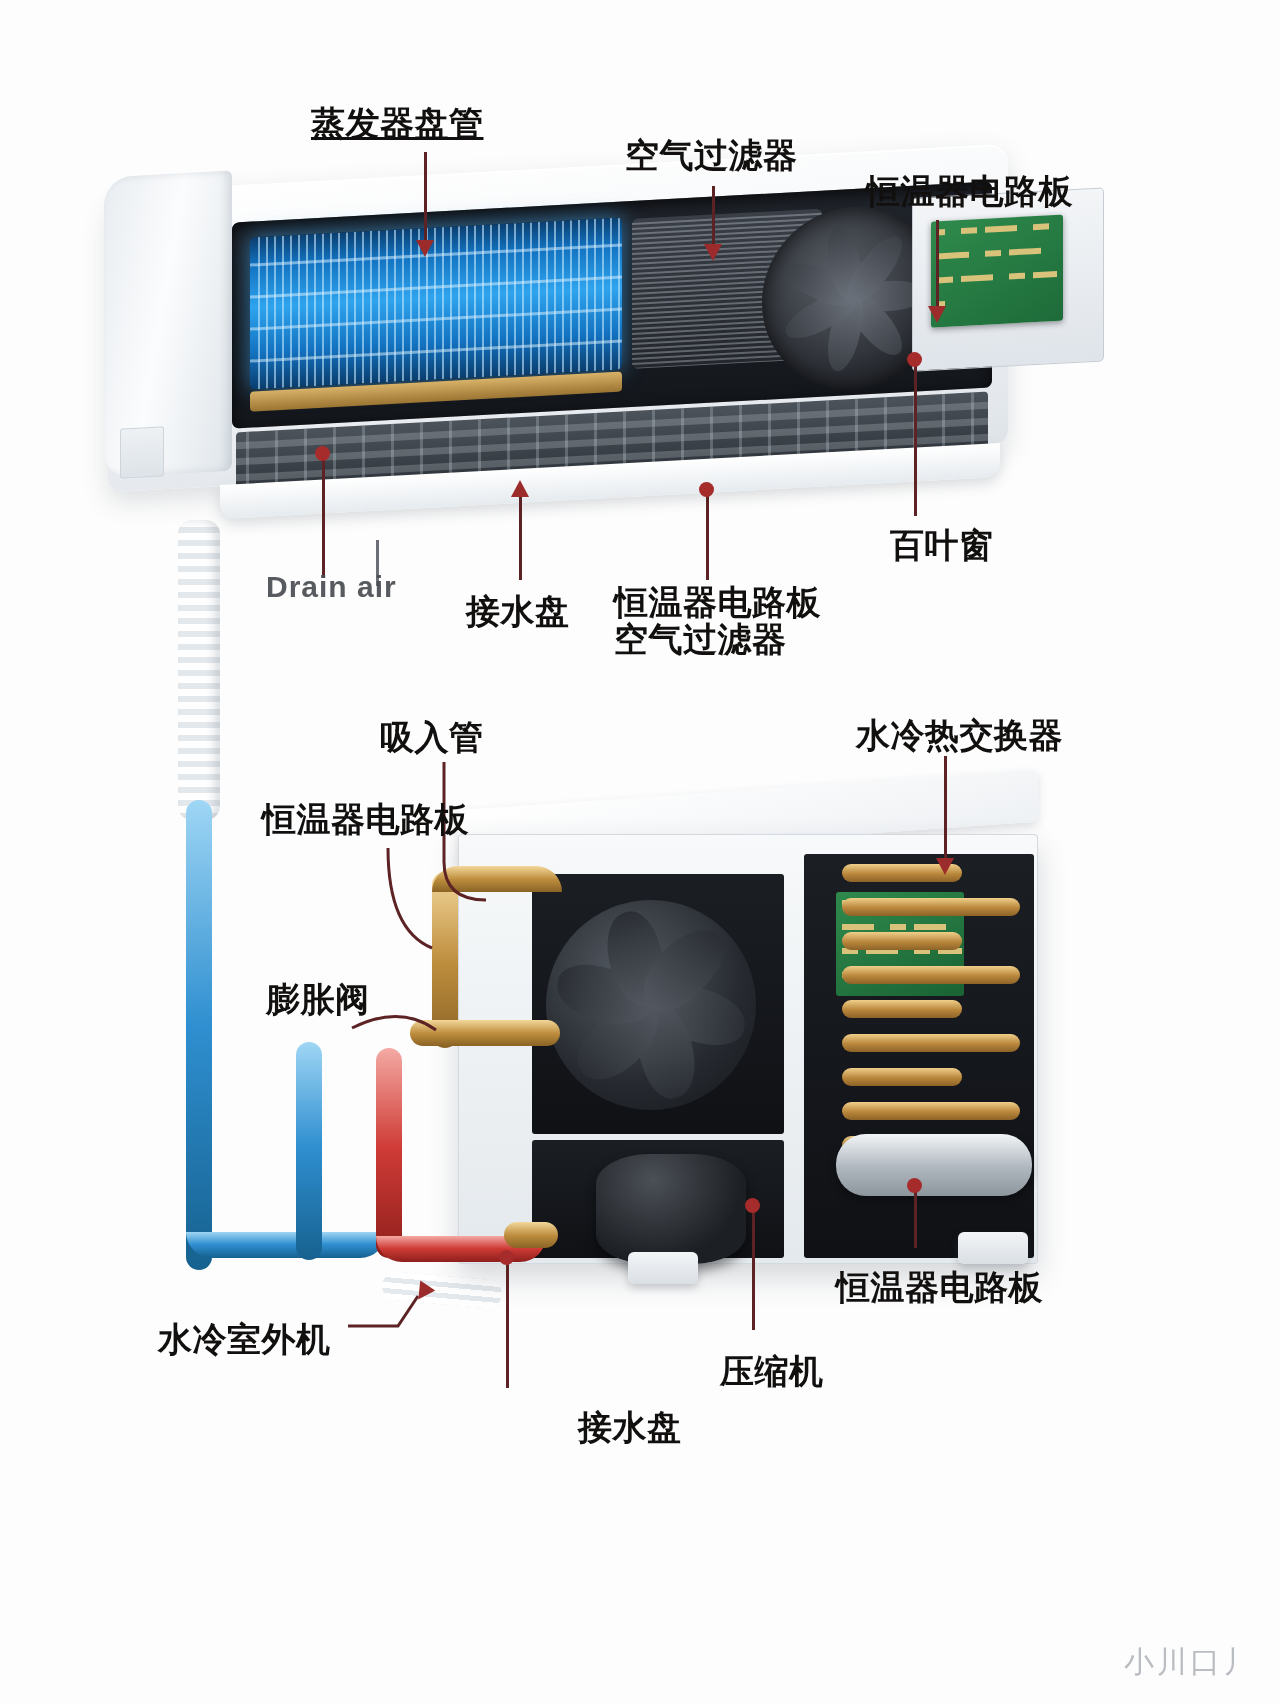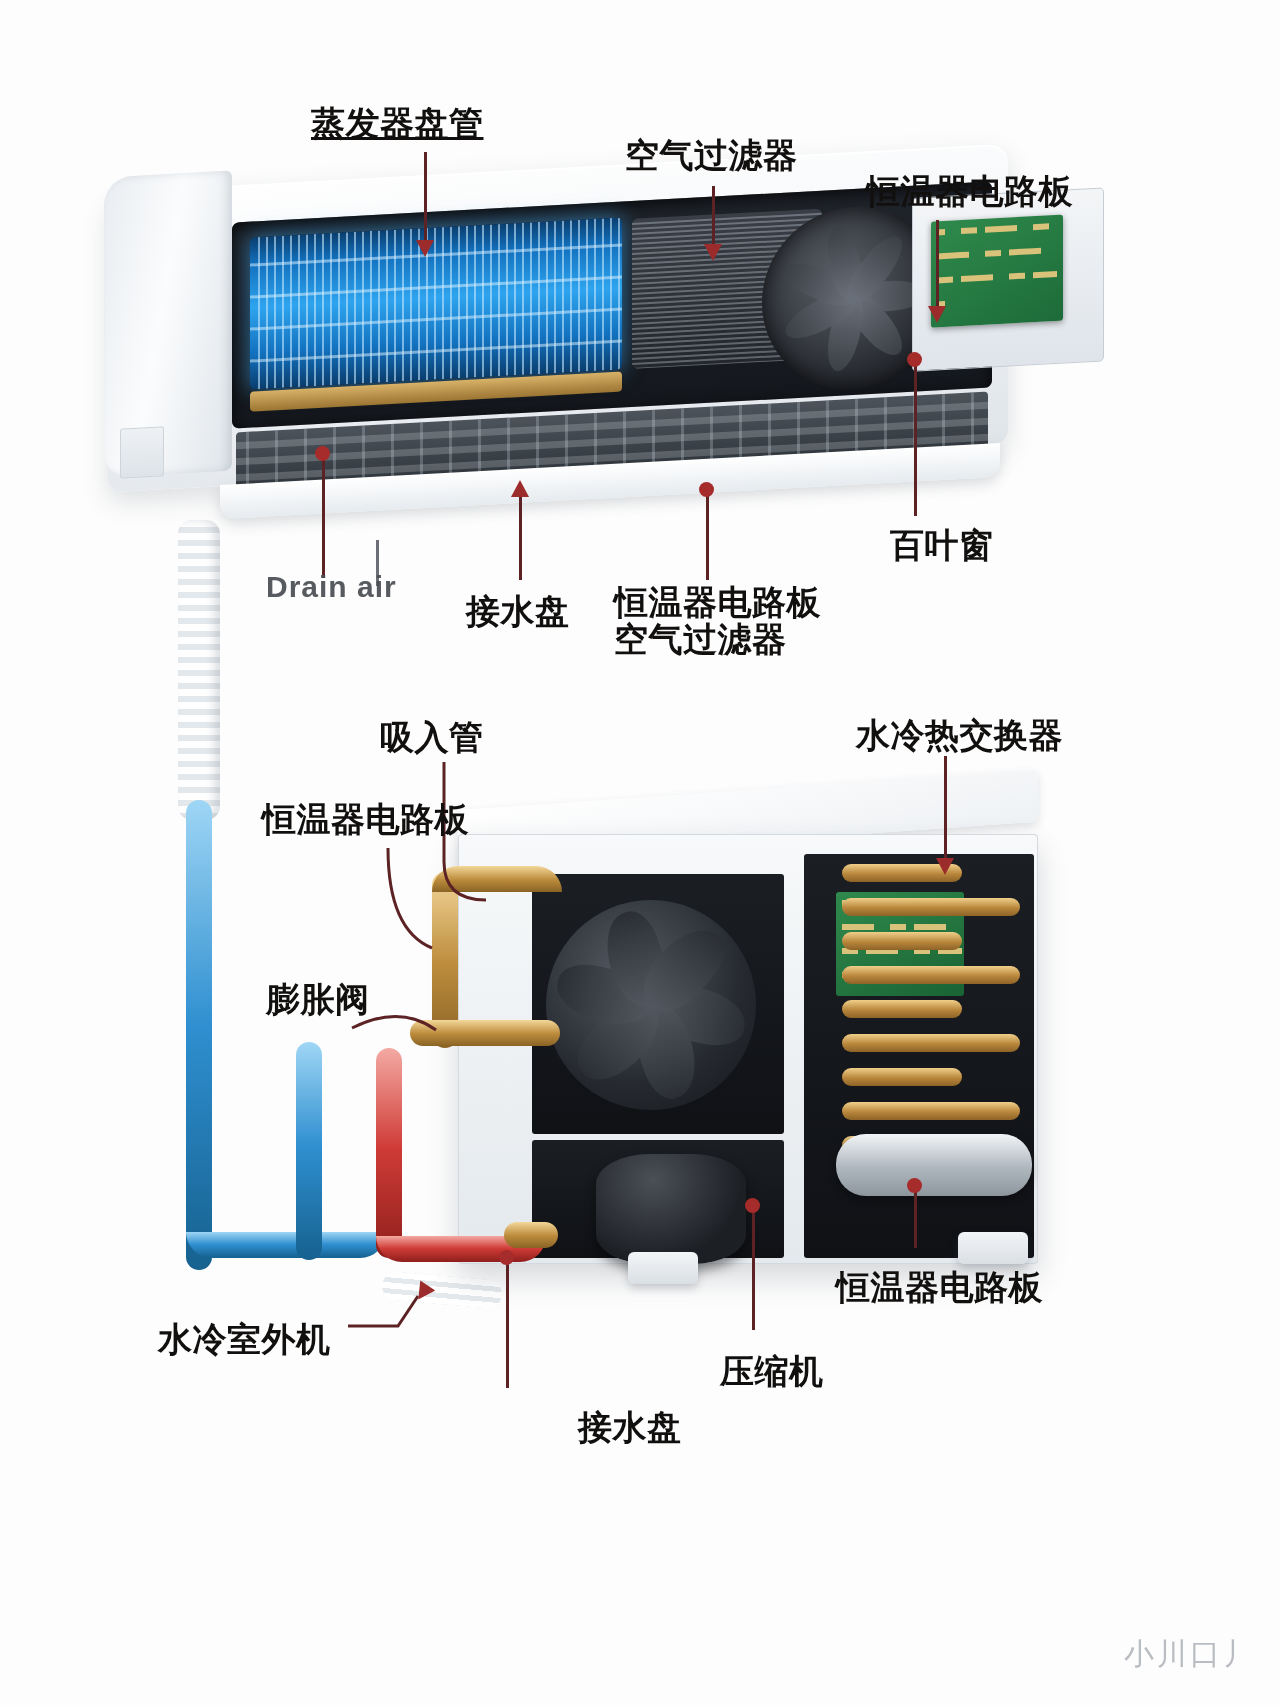--- a/index.html
+++ b/index.html
@@ -119,7 +119,7 @@
   .pipe.brass{background:linear-gradient(180deg,#f3d79a,#bd8d3d 52%,#8a6325);}
   .pipe.white{background:repeating-linear-gradient(180deg,#fff 0 6px,#e4e9ed 6px 11px);}
 
-  .wm{position:absolute;right:24px;bottom:30px;font-size:30px;color:#b9bdc2;letter-spacing:3px;}
+  .wm{position:absolute;right:24px;bottom:22px;font-size:30px;color:#b9bdc2;letter-spacing:3px;}
   .drainword{position:absolute;font-weight:700;font-size:30px;color:#4a4e53;
     letter-spacing:1px;opacity:.92;}
 </style>

